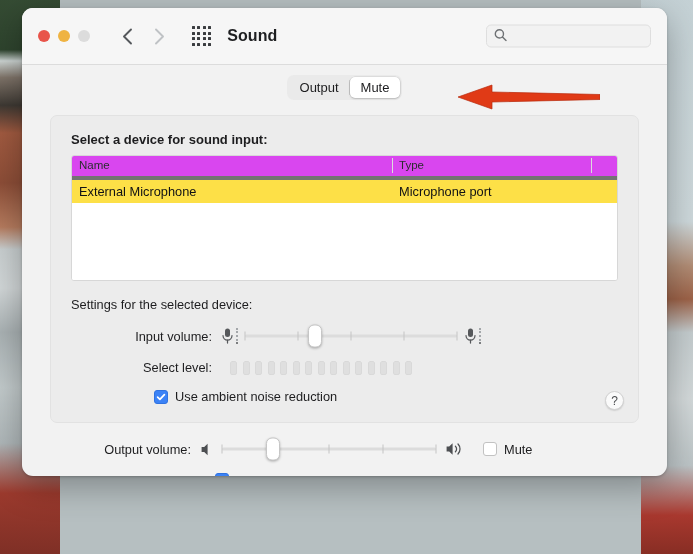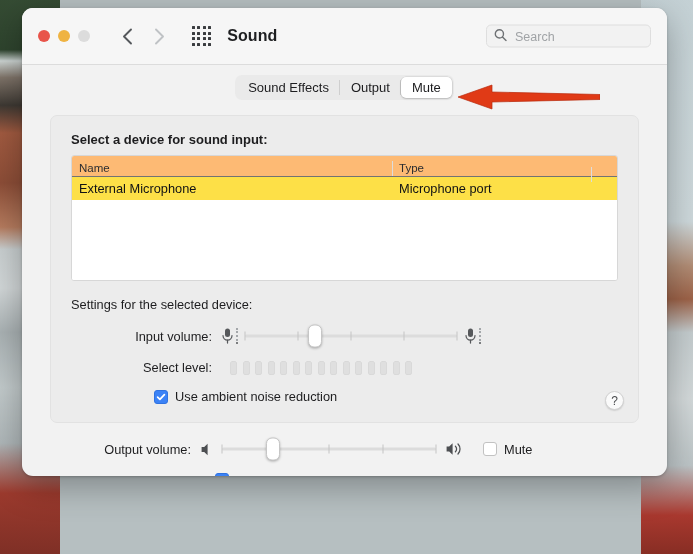--- a/index.html
+++ b/index.html
@@ -404,7 +404,6 @@
           <path d="M8.5 8.5 L12 12" stroke="#6e7174" stroke-width="1.4" stroke-linecap="round"></path>
         </svg>
       </span>
-      <input class="search-input" type="text" placeholder="Search" style="">
     </div>
   </div>
 

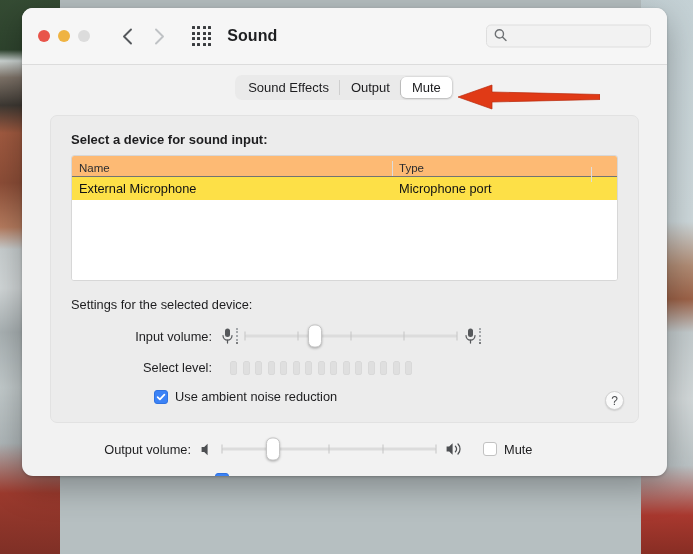--- a/index.html
+++ b/index.html
@@ -409,7 +409,6 @@
 
   <div class="tabbar">
     <div class="segmented">
-      <div class="seg sep">Sound Effects</div>
       <div class="seg sep">Output</div>
       <div class="seg active">Mute</div>
     </div>

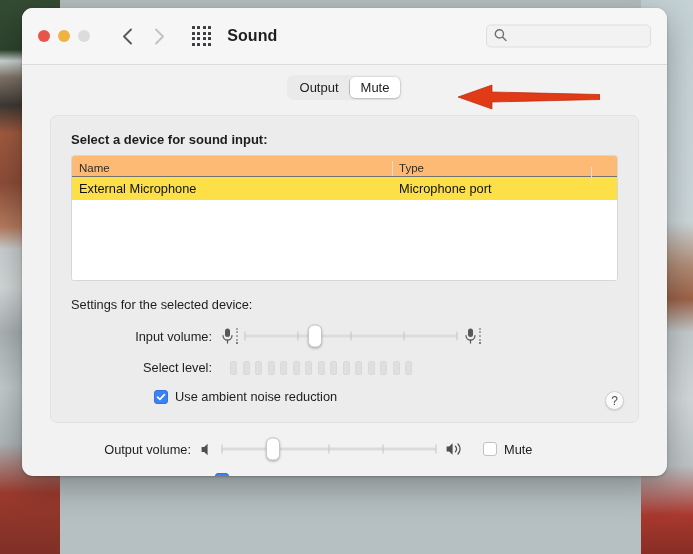--- a/index.html
+++ b/index.html
@@ -199,10 +199,9 @@
   .thead {
     display: flex;
     height: 20px;
-    background: #fdba74;
-    border-bottom: 1px solid #737373;
-    flex: none;
-    align-items: center;
+    background: #d946ef;
+    border-bottom: 4px solid #737373;
+    flex: none;
   }
   .th {
     font-size: 11.5px;

